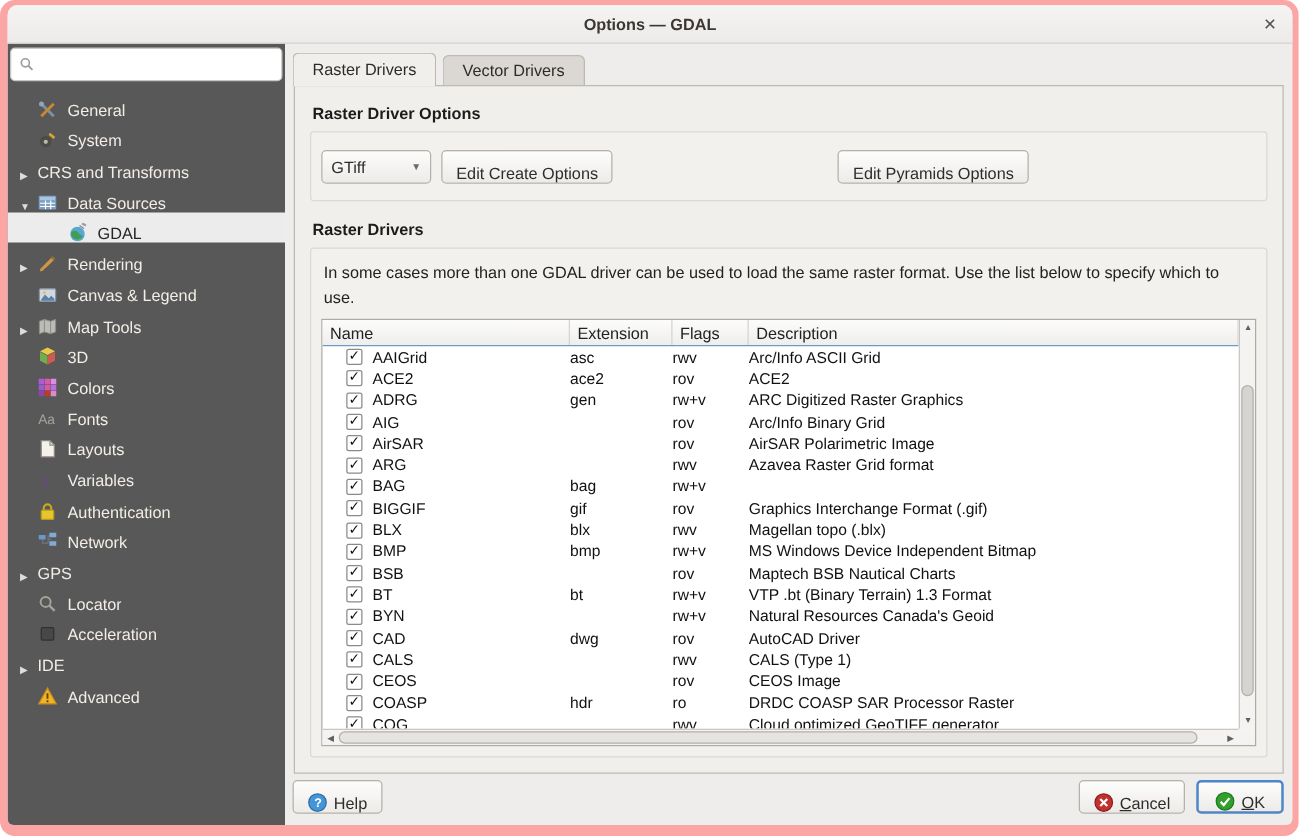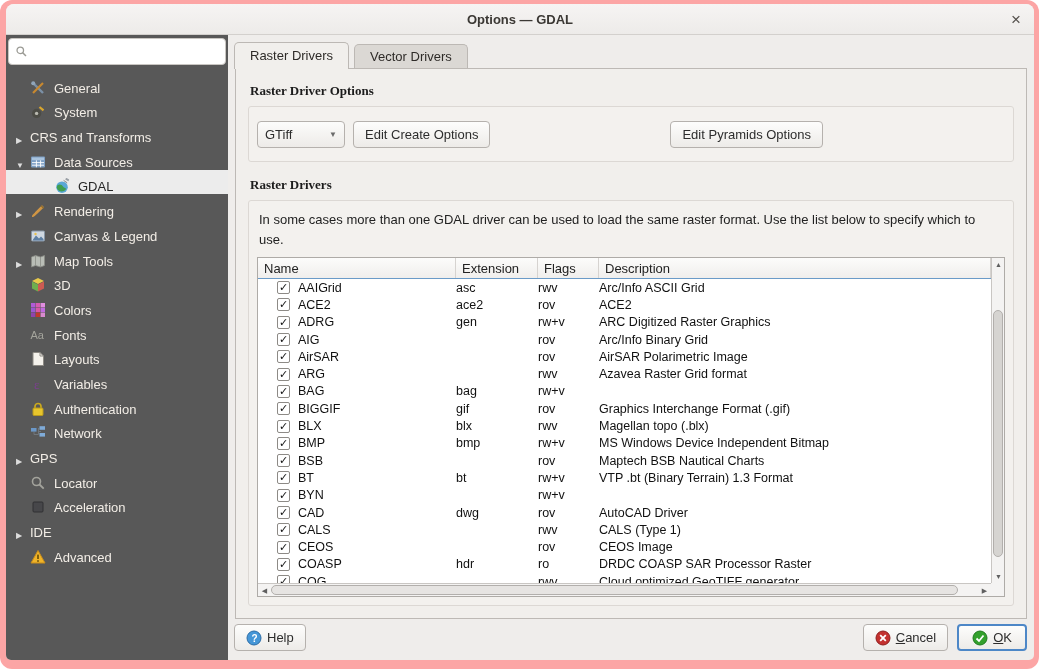--- a/index.html
+++ b/index.html
@@ -50,7 +50,7 @@
   .pane { flex:1; margin:0 7px; border:1px solid #bdb9b5; background:#f1efec;
           padding:12px 12px 12px 12px; display:flex; flex-direction:column; min-height:0; z-index:2; }
 
-  .section-title { font-size:13px; font-weight:bold; color:#1c1c1c; margin:2px 0 7px 2px;font-family:Liberation Serif, serif; }
+  .section-title { font-size:13px; font-weight:bold; color:#1c1c1c; margin:2px 0 7px 2px; }
 
   .groupbox { border:1px solid #dcd8d4; background:#f3f1ee; border-radius:3px; }
   .gb-options { flex:0 0 56px; display:flex; align-items:center; padding:0 8px; gap:8px; margin-bottom:13px; }

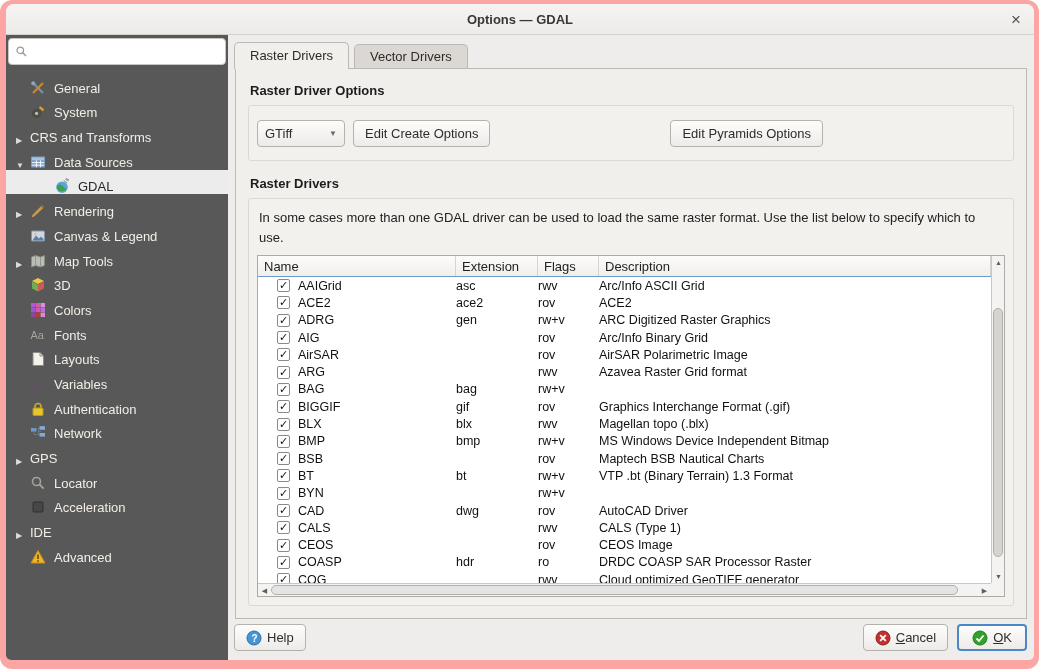--- a/index.html
+++ b/index.html
@@ -64,7 +64,7 @@
 
   .btn { height:27px; padding:0 11px; border:1px solid #b5b1ad; border-radius:4px;
          background:linear-gradient(#fdfdfc,#edebe8); font-size:13px; color:#2d2d2d;
-         display:inline-flex; align-items:center; gap:5px; cursor:default; white-space:nowrap; }
+         display:inline-flex; align-items:flex-end; gap:5px; cursor:default; white-space:nowrap; }
   .btn svg { width:16px; height:16px; }
   .btn-pyramids { margin-left:172px; }
   .btn-ok { border:2px solid #4d87c7; padding:0 13px; }

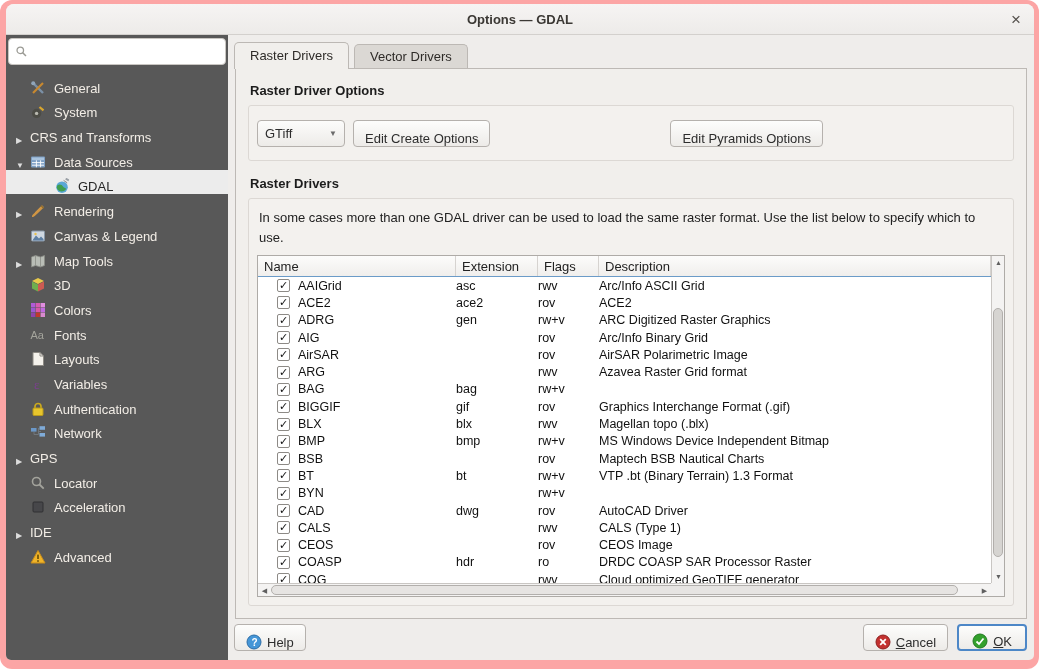--- a/index.html
+++ b/index.html
@@ -488,6 +488,7 @@
                       </span>
                       <span class="c-ext"></span>
                       <span class="c-flags">rw+v</span>
+                      <span class="c-desc">Natural Resources Canada's Geoid</span>
                     </div>
                     <div class="trow">
                       <span class="c-name">

